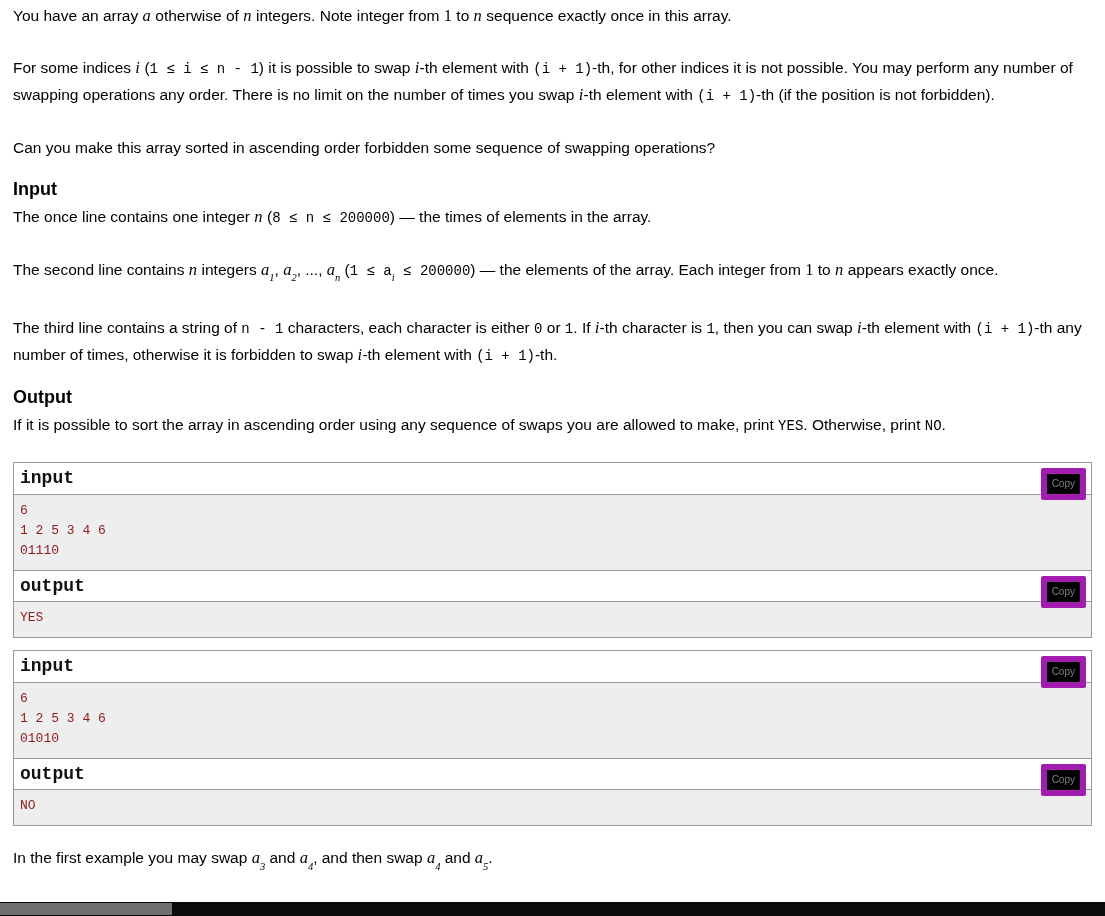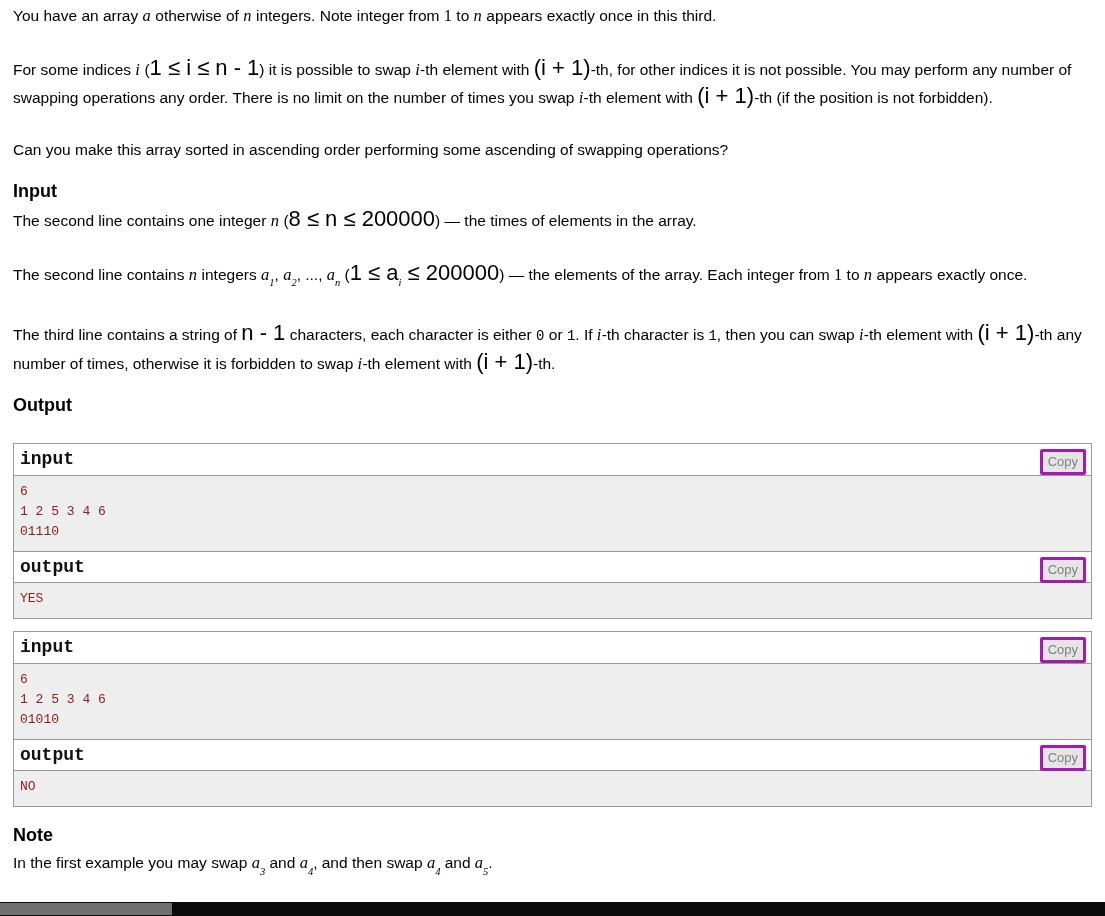--- a/index.html
+++ b/index.html
@@ -161,7 +161,7 @@
 
   <div style="height:3px"></div>
 
-  <p class="para"><span>You have an array </span><span class="mi">a</span><span> otherwise of </span><span class="mi">n</span><span> integers. Note integer from </span><span class="mn">1</span><span> to </span><span class="mi">n</span><span> appears exactly once in this third.</span></p>
+  <p class="para"><span>You have an array </span><span class="mi">a</span><span> otherwise of </span><span class="mi">n</span><span> integers. Note integer from </span><span class="mn">1</span><span> to </span><span class="mi">n</span><span> sequence exactly once in this array.</span></p>
 
   <div class="spacer-lg"></div>
 

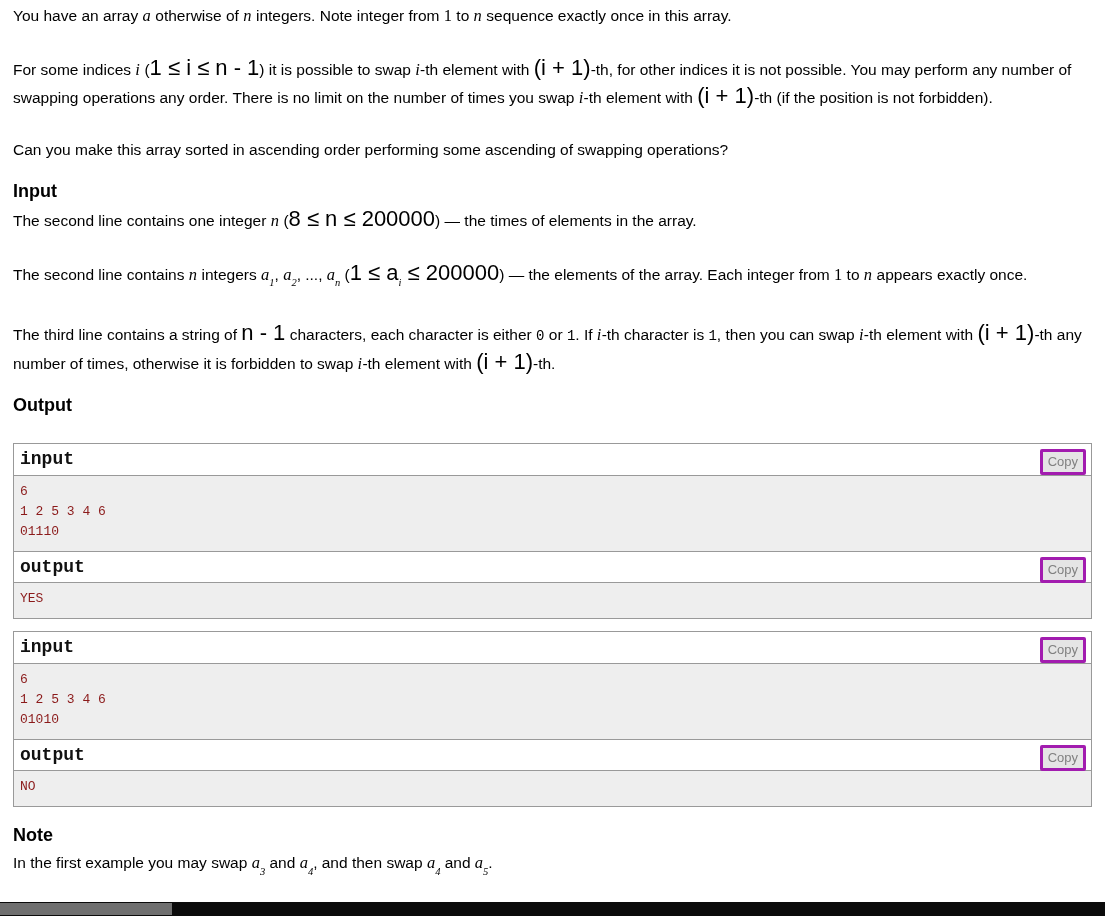--- a/index.html
+++ b/index.html
@@ -50,9 +50,9 @@
     font-size: 16.5px;
   }
   .mo {
-    font-family: Liberation Sans, sans-serif;
+    font-family: Liberation Mono, monospace;
     font-style: normal;
-    font-size: 22px;
+    font-size: 14px;
   }
   .msub {
     font-family: "Liberation Serif", "DejaVu Serif", serif;

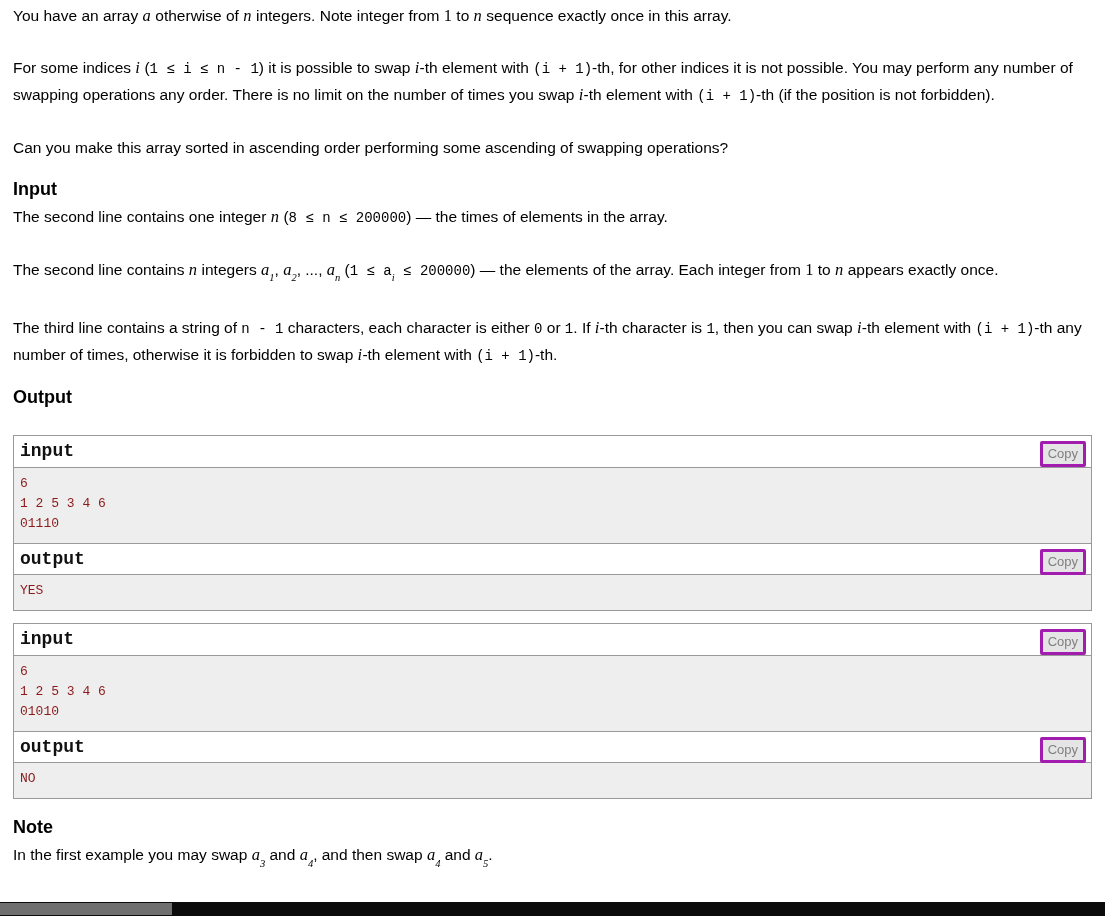--- a/index.html
+++ b/index.html
@@ -169,7 +169,7 @@
 
   <div class="spacer-lg"></div>
 
-  <p class="para">Can you make this array sorted in ascending order performing some ascending of swapping operations?</p>
+  <p class="para">Can you make this array sorted in ascending order forbidden some sequence of swapping operations?</p>
 
   <div style="height:16px"></div>
 

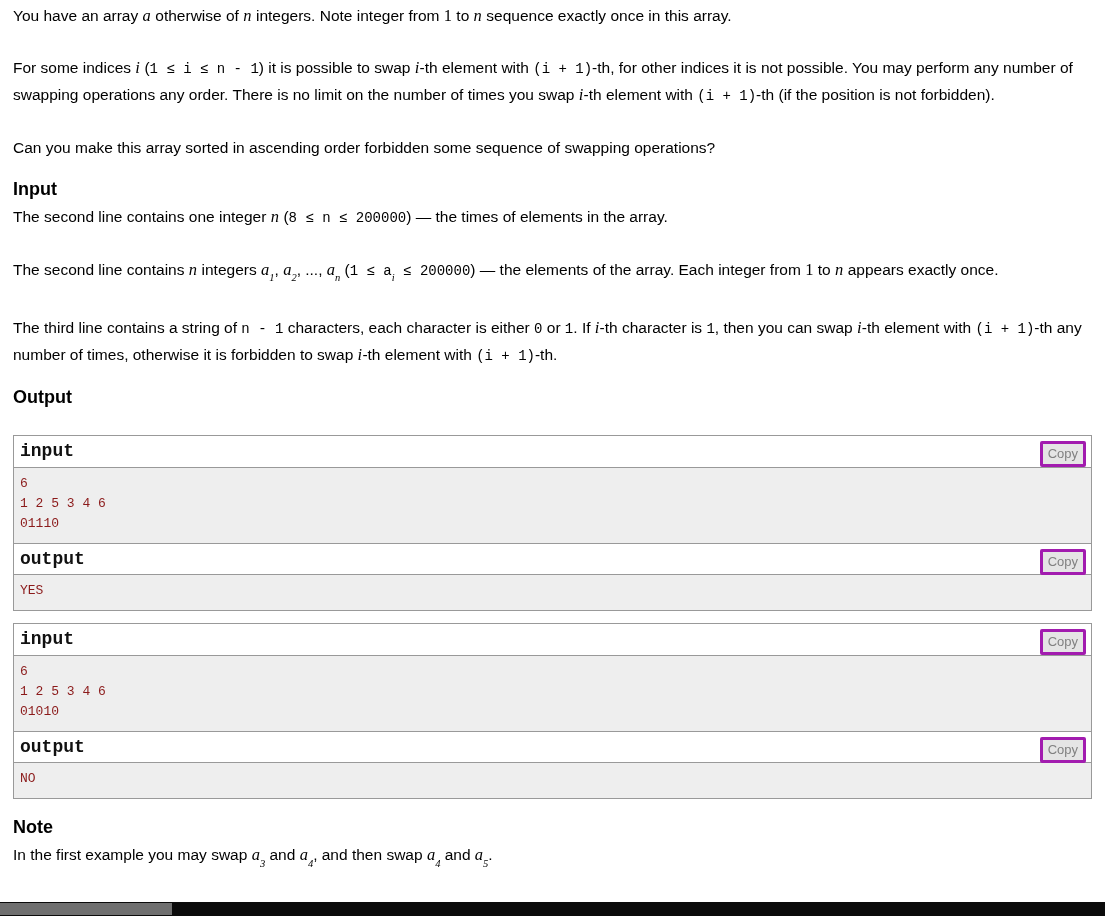--- a/index.html
+++ b/index.html
@@ -176,7 +176,7 @@
   <h2 class="section-title">Input</h2>
   <div style="height:3px"></div>
 
-  <p class="para"><span>The second line contains one integer </span><span class="mi">n</span><span> (</span><span class="mo">8 ≤ n ≤ 200000</span><span>) — the times of elements in the array.</span></p>
+  <p class="para"><span>The once line contains one integer </span><span class="mi">n</span><span> (</span><span class="mo">8 ≤ n ≤ 200000</span><span>) — the times of elements in the array.</span></p>
 
   <div class="spacer-lg"></div>
 

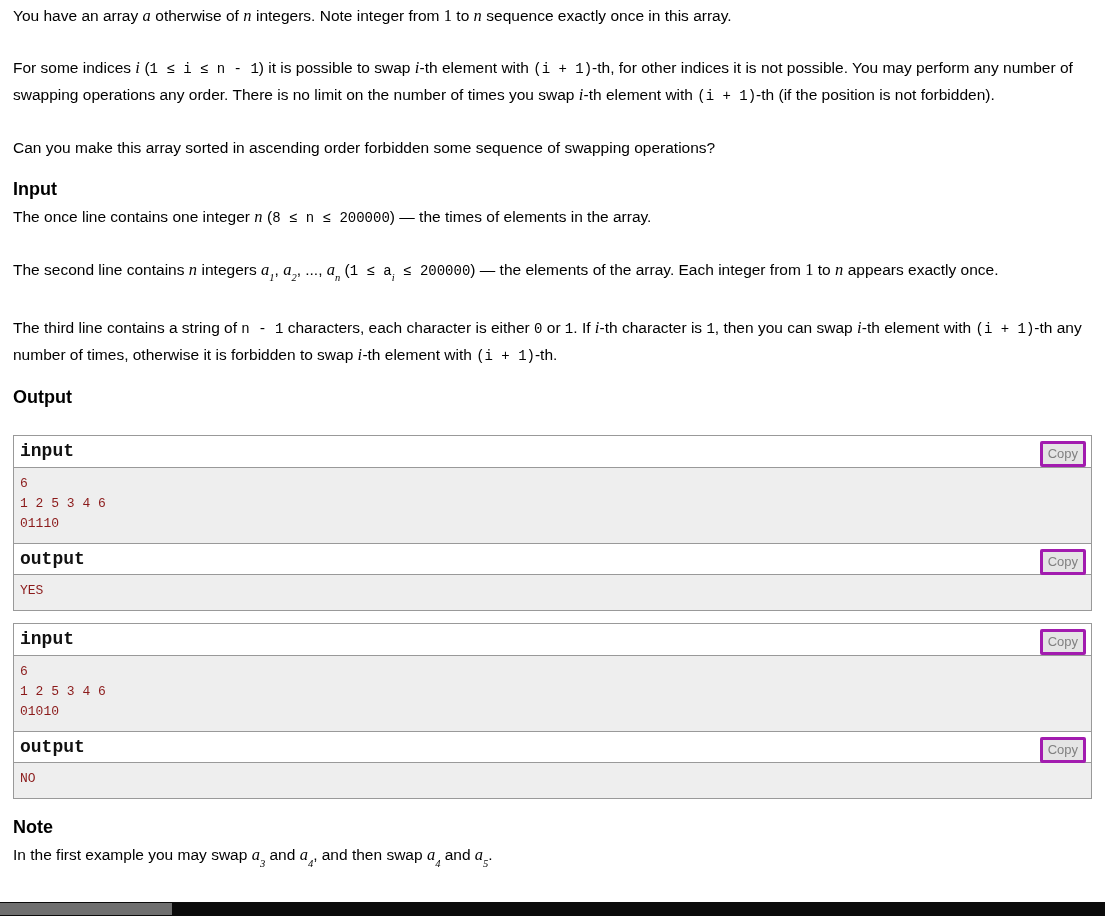--- a/index.html
+++ b/index.html
@@ -191,6 +191,7 @@
   <h2 class="section-title">Output</h2>
   <div style="height:3px"></div>
 
+  <p class="para"><span>If it is possible to sort the array in ascending order using any sequence of swaps you are allowed to make, print </span><span class="tt">YES</span><span>. Otherwise, print </span><span class="tt">NO</span><span>.</span></p>
 
   <div style="height:16px"></div>
 

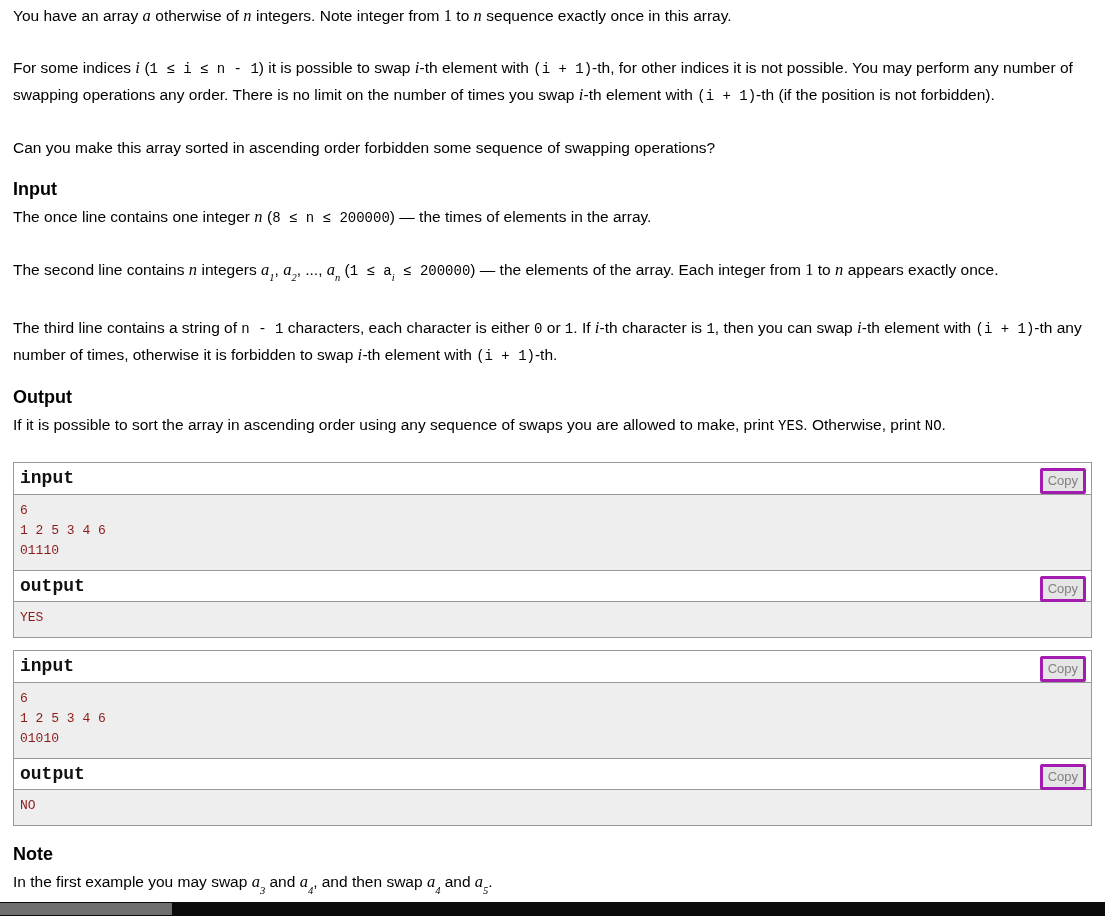--- a/index.html
+++ b/index.html
@@ -112,11 +112,11 @@
     position: absolute;
     right: 5px;
     top: 5px;
-    border: 3px solid #a21caf;
-    background: #e5e5e5;
+    border: 6px solid #a21caf;
+    background: #000000;
     color: #808080;
     font-family: "Liberation Sans", sans-serif;
-    font-size: 13px;
+    font-size: 10px;
     line-height: 15px;
     padding: 2px 5px 3px 5px;
     border-radius: 2px;

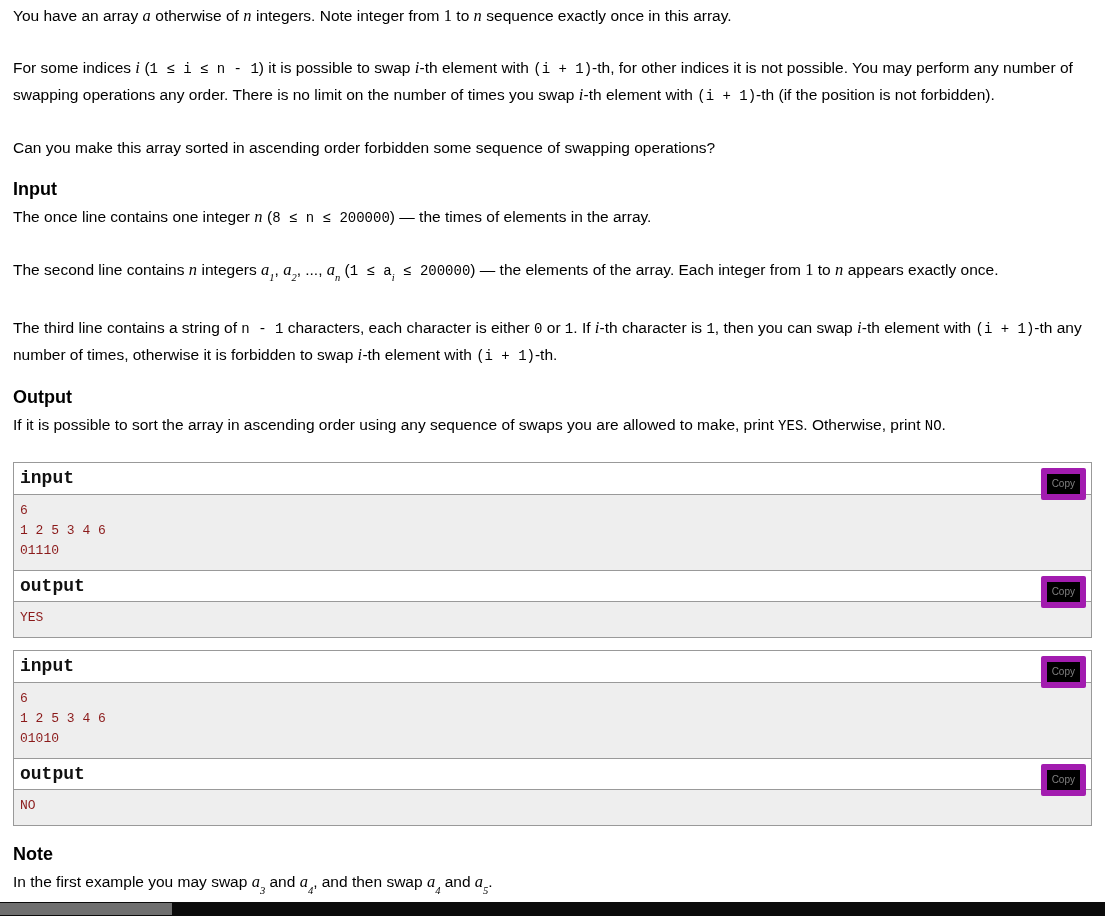--- a/index.html
+++ b/index.html
@@ -231,7 +231,6 @@
 
   <div style="height:16px"></div>
 
-  <h2 class="section-title">Note</h2>
   <div style="height:3px"></div>
 
   <p class="para"><span>In the first example you may swap </span><span class="msub"><span>a</span><sub>3</sub></span><span> and </span><span class="msub"><span>a</span><sub>4</sub></span><span>, and then swap </span><span class="msub"><span>a</span><sub>4</sub></span><span> and </span><span class="msub"><span>a</span><sub>5</sub></span><span>.</span></p>

